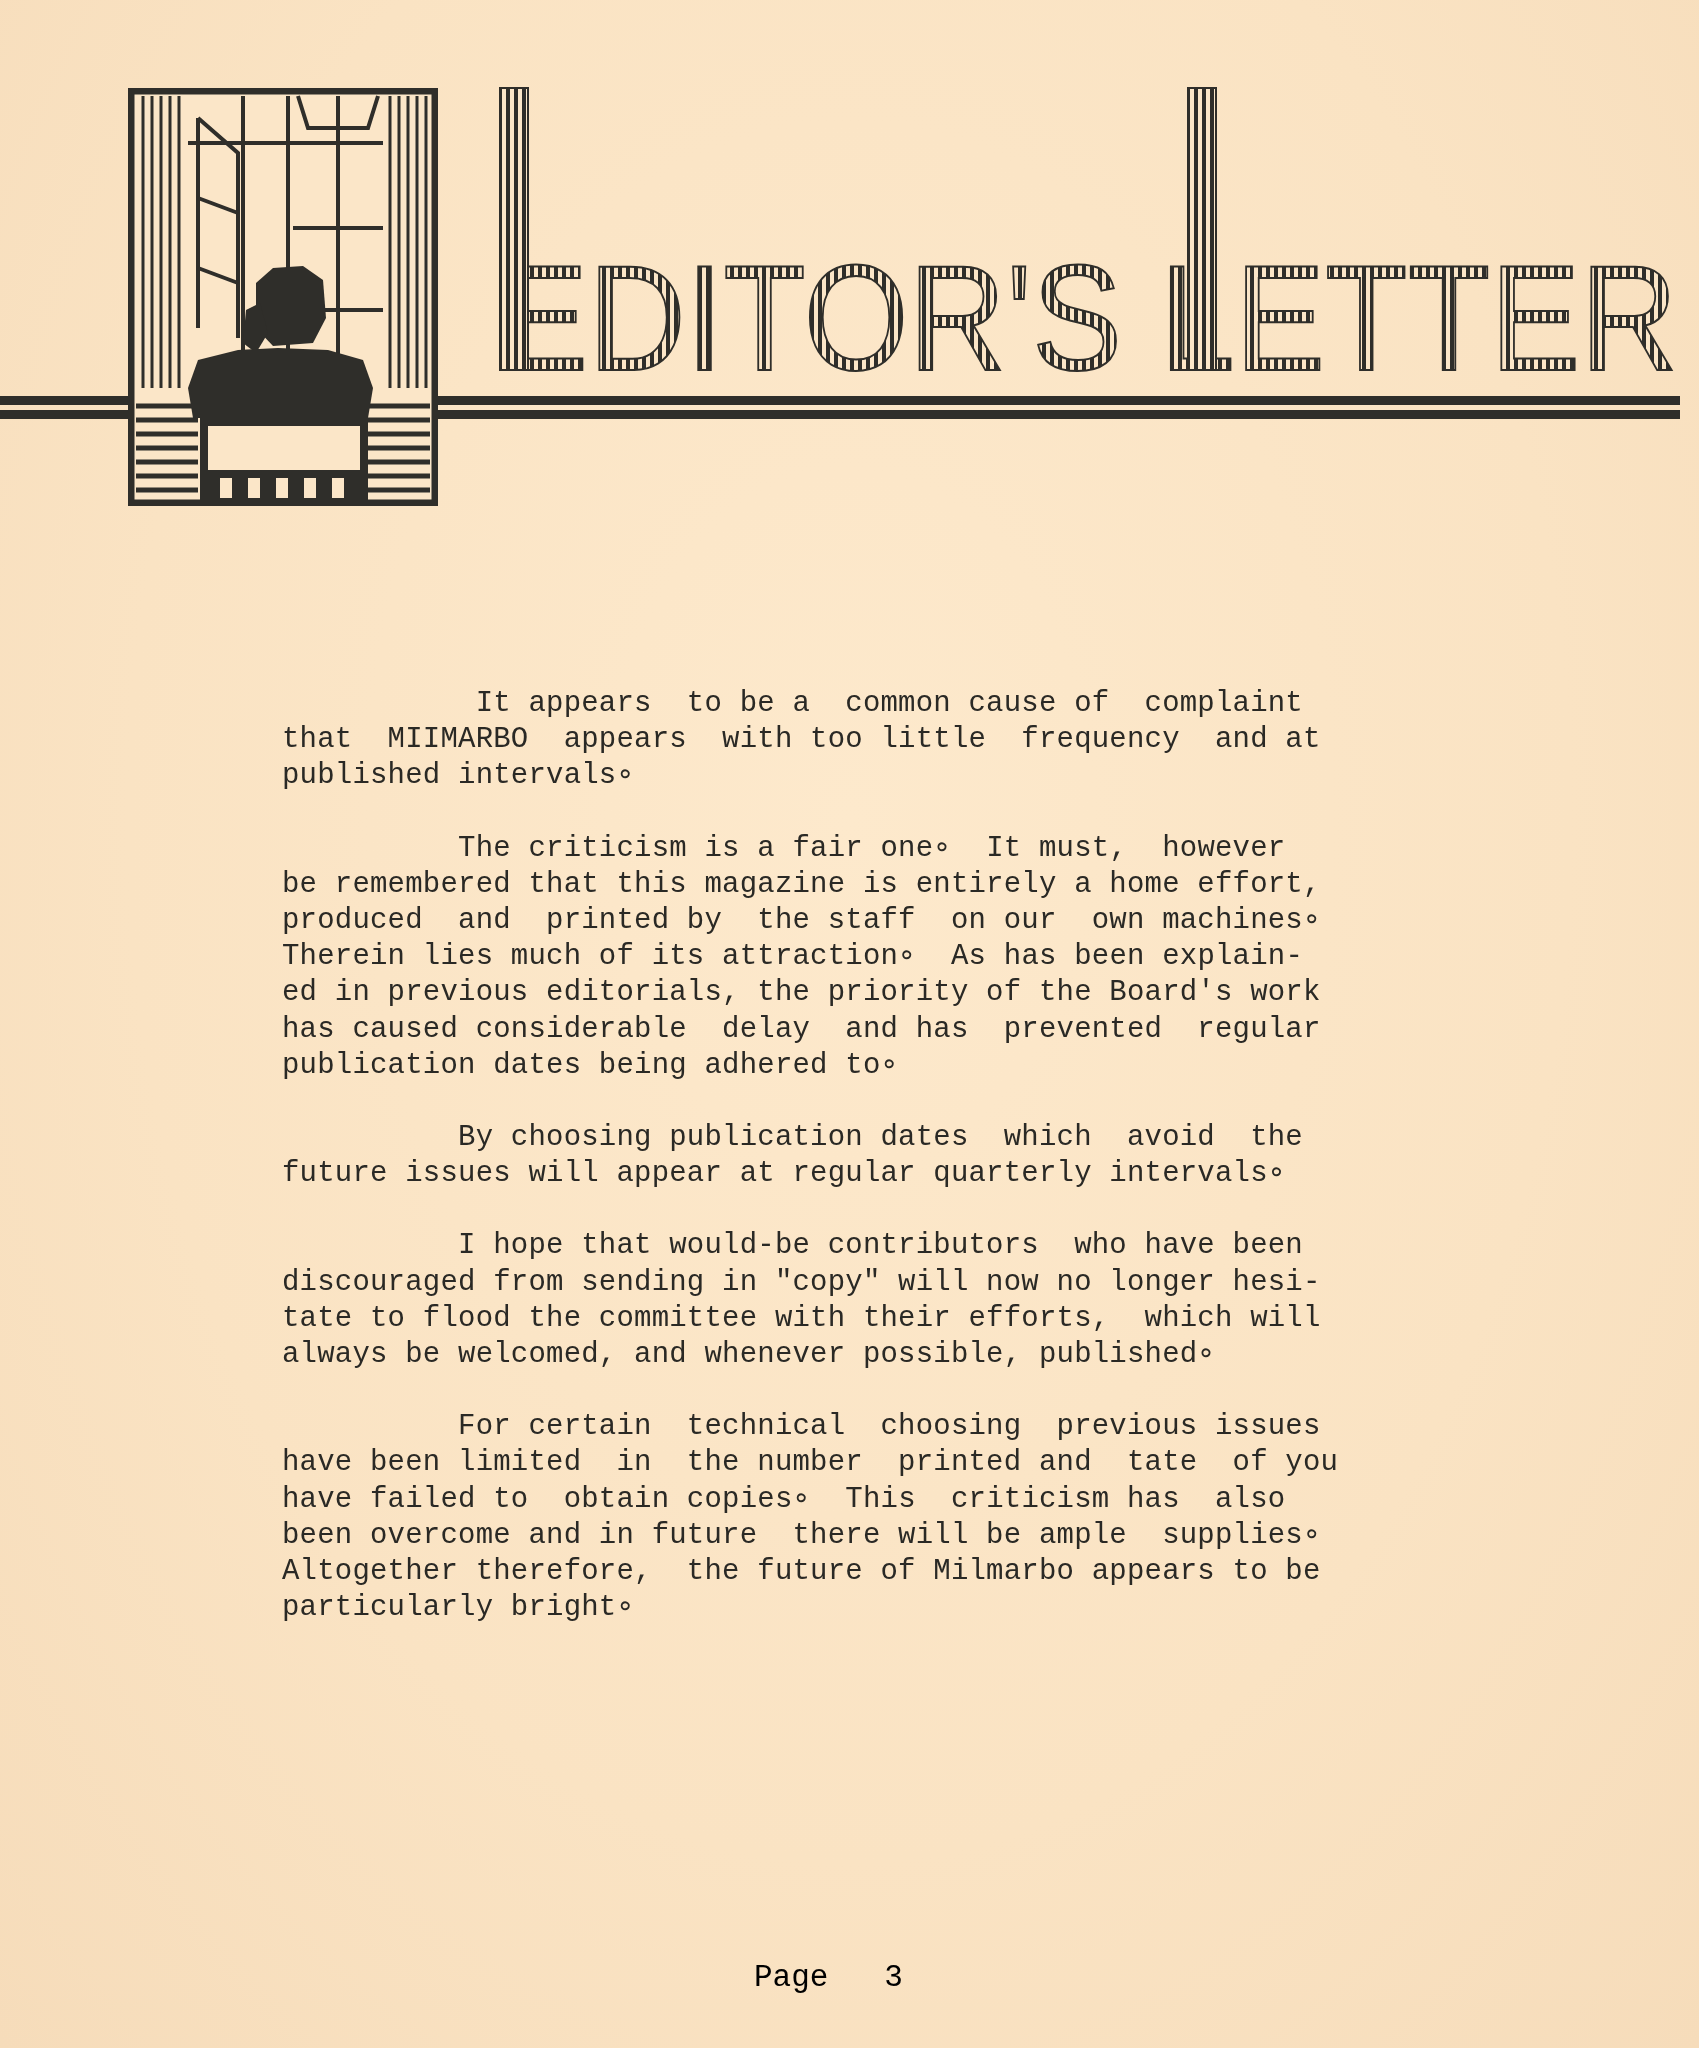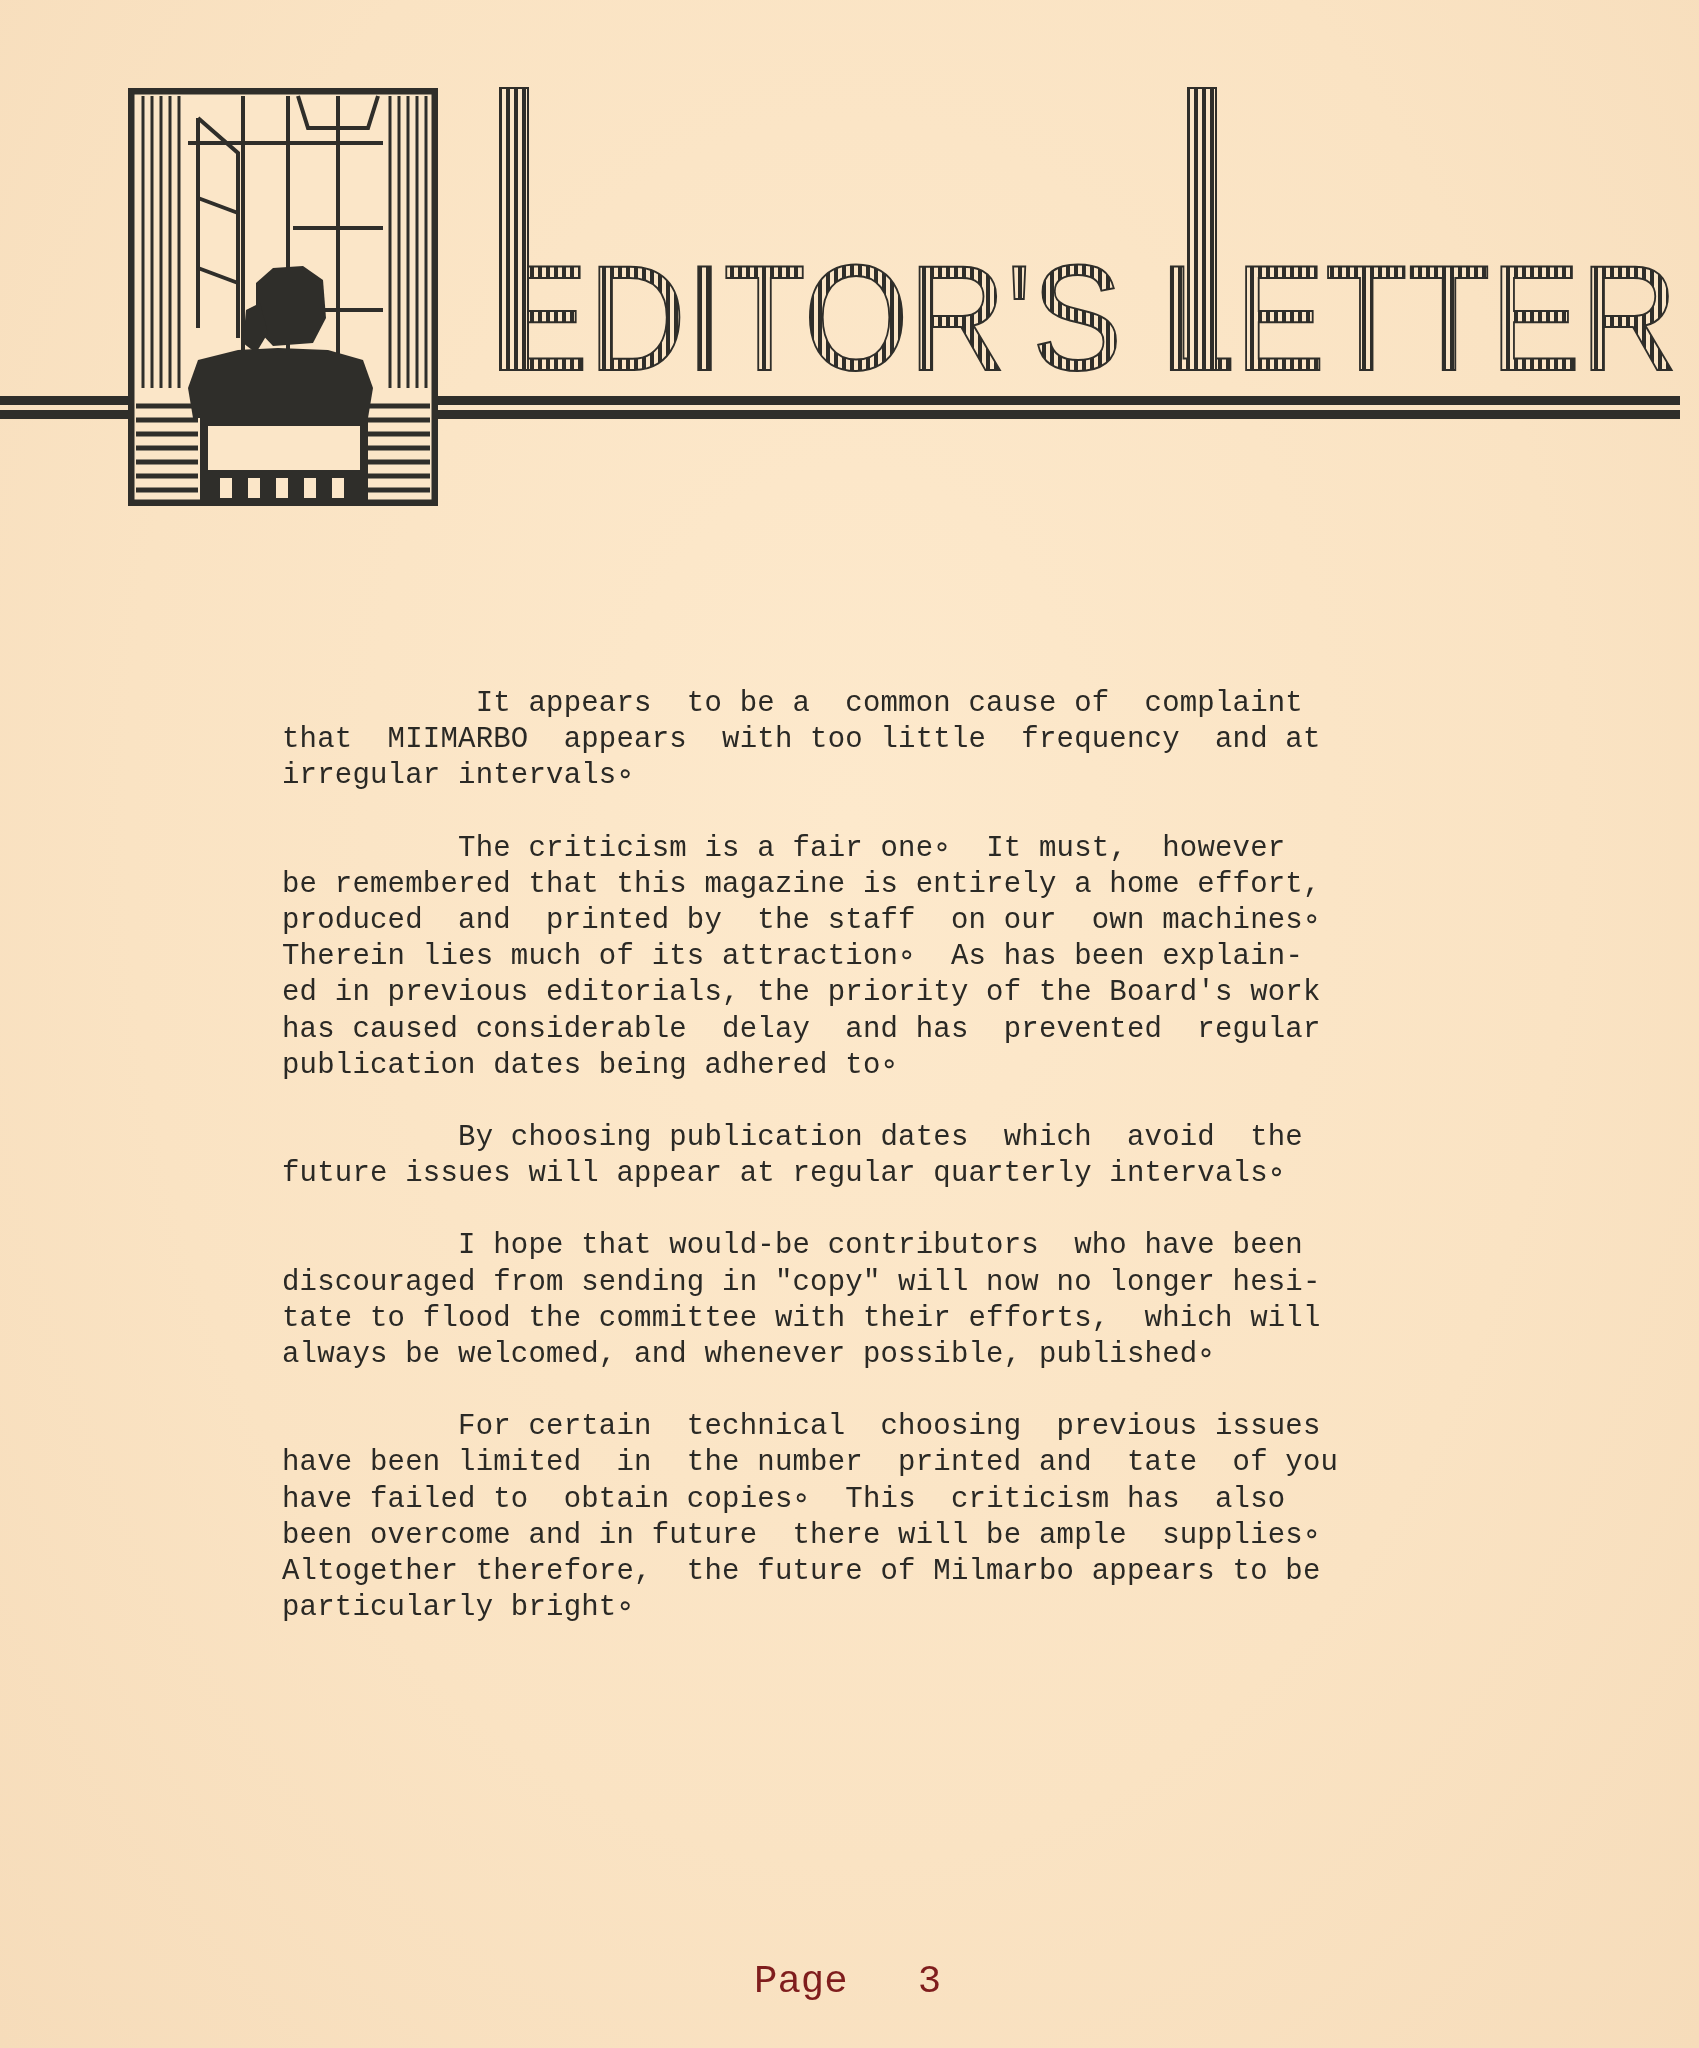--- a/index.html
+++ b/index.html
@@ -127,7 +127,7 @@
   <p class="para">
     <span class="line">           It appears  to be a  common cause of  complaint</span>
     <span class="line">that  MIIMARBO  appears  with too little  frequency  and at</span>
-    <span class="line">irregular intervals∘</span>
+    <span class="line">published intervals∘</span>
   </p>
   <p class="para">
     <span class="line">          The criticism is a fair one∘  It must,  however</span>

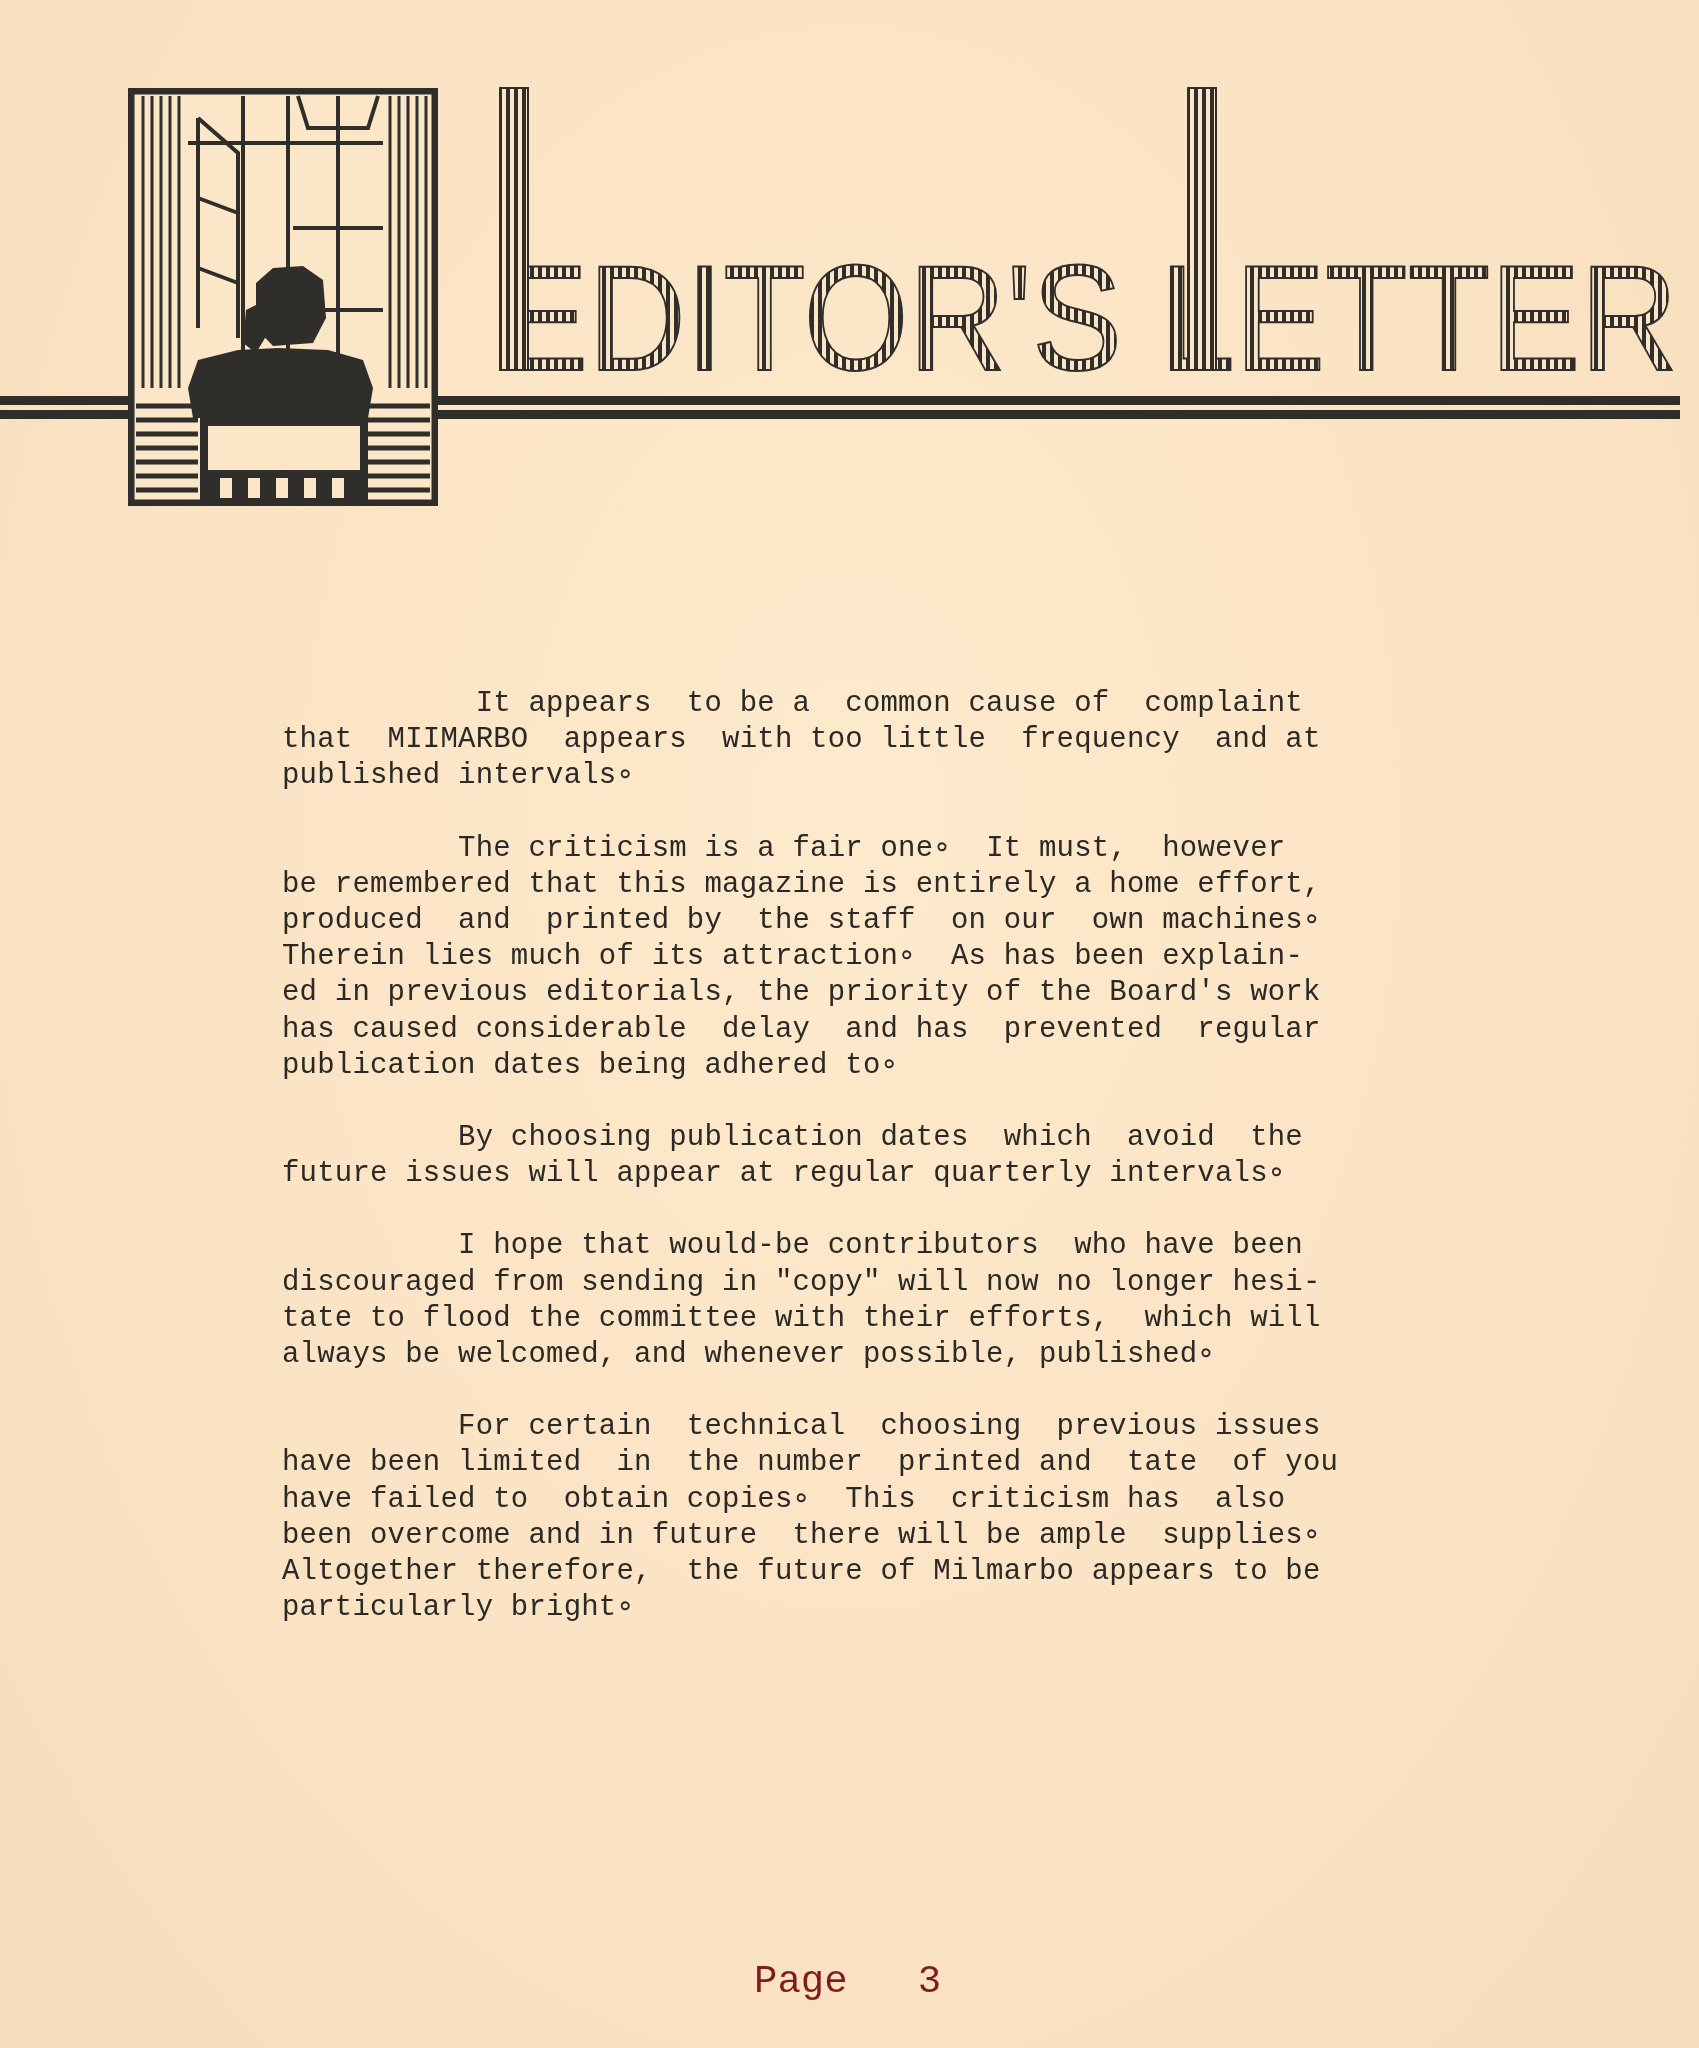--- a/index.html
+++ b/index.html
@@ -32,7 +32,7 @@
   .para .line { display: block; white-space: pre; }
   .page-footer {
     position: absolute; left: 754px; top: 1960px;
-    font-size: 39px; color: #7f1d1d; white-space: pre;
+    font-size: 31px; color: #000000; white-space: pre;
   }
 </style>
 </head>

